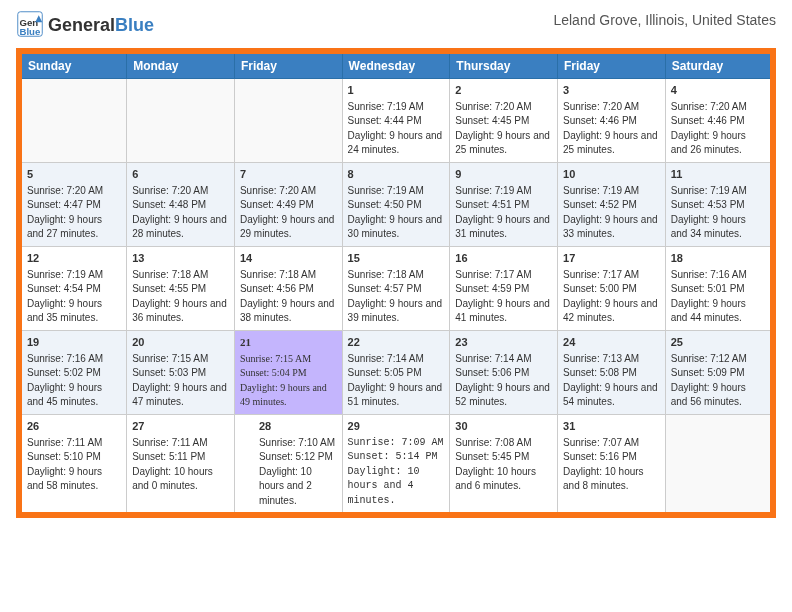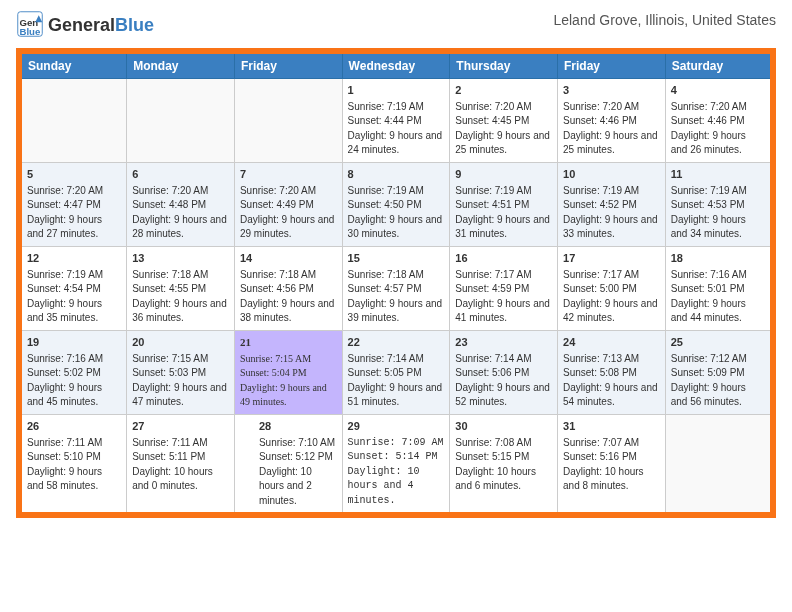--- a/index.html
+++ b/index.html
@@ -325,7 +325,7 @@
           <td style="background: rgb(255, 255, 255);">
             <span class="day-number">30</span>
             <div class="day-info" style="white-space: pre-line;">Sunrise: 7:08 AM
-Sunset: 5:15 PM
+Sunset: 5:45 PM
 Daylight: 10 hours and 6 minutes.</div>
           </td>
           <td style="background: rgb(255, 255, 255);">

